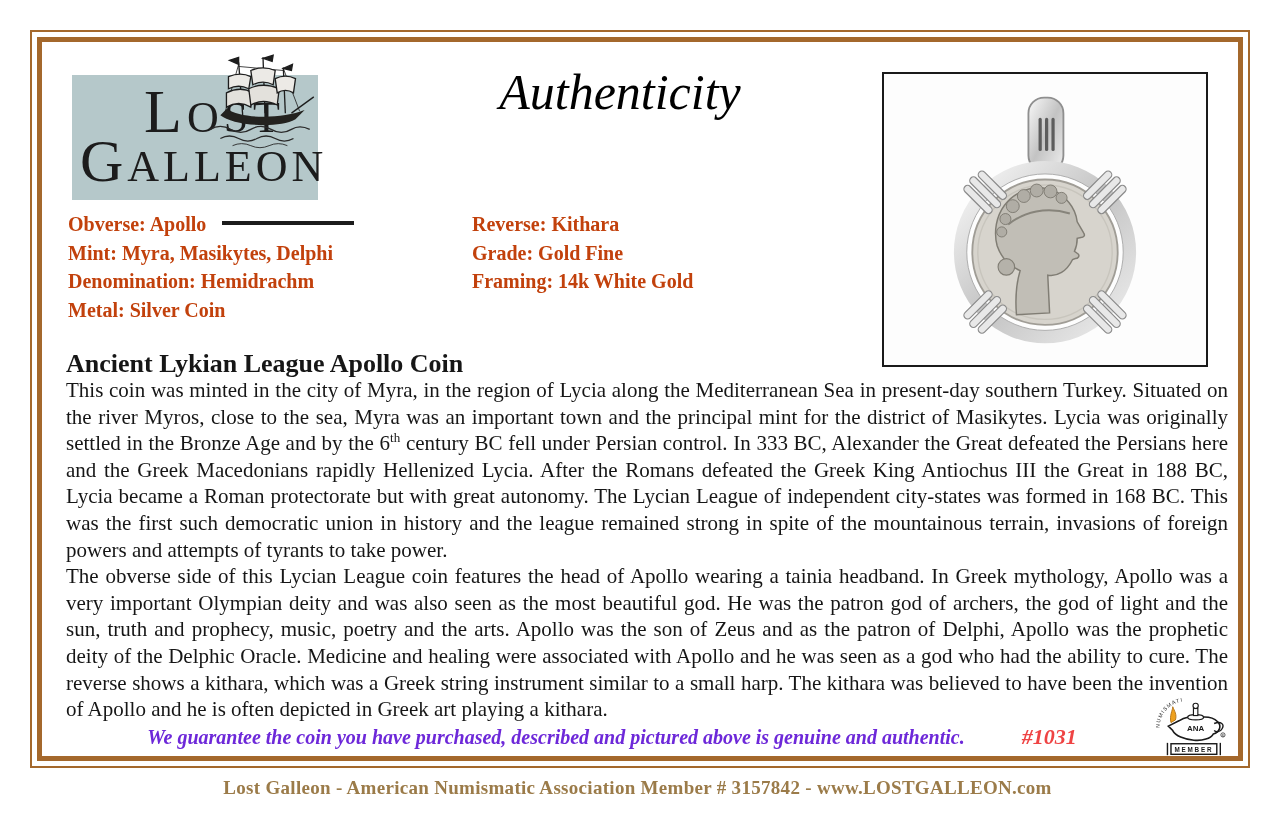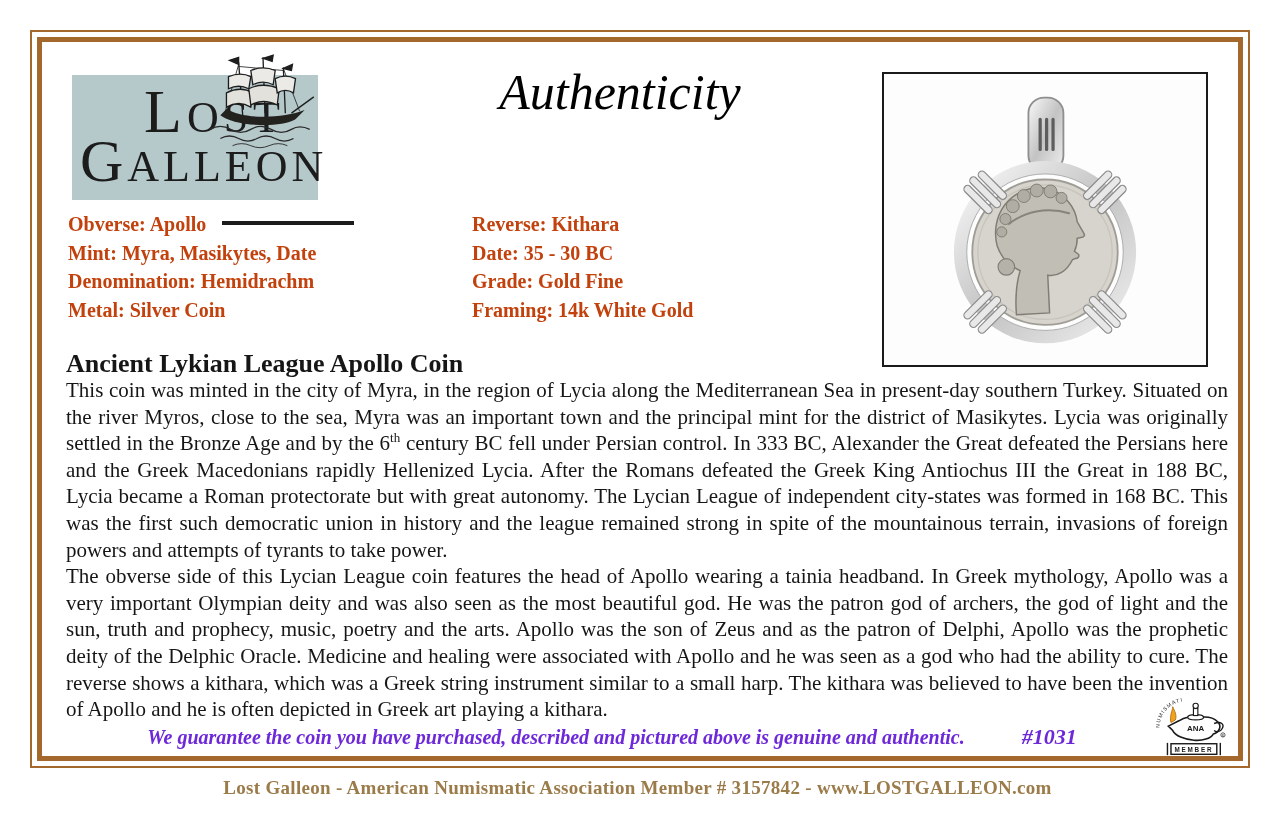--- a/index.html
+++ b/index.html
@@ -149,7 +149,7 @@
 
   <div class="details-col col-left">
     <div><span>Obverse:</span> <span>Apollo</span></div>
-    <div><span>Mint:</span> <span>Myra, Masikytes, Date</span></div>
+    <div><span>Mint:</span> <span>Myra, Masikytes, Delphi</span></div>
     <div><span>Denomination:</span> <span>Hemidrachm</span></div>
     <div><span>Metal:</span> <span>Silver Coin</span></div>
   </div>

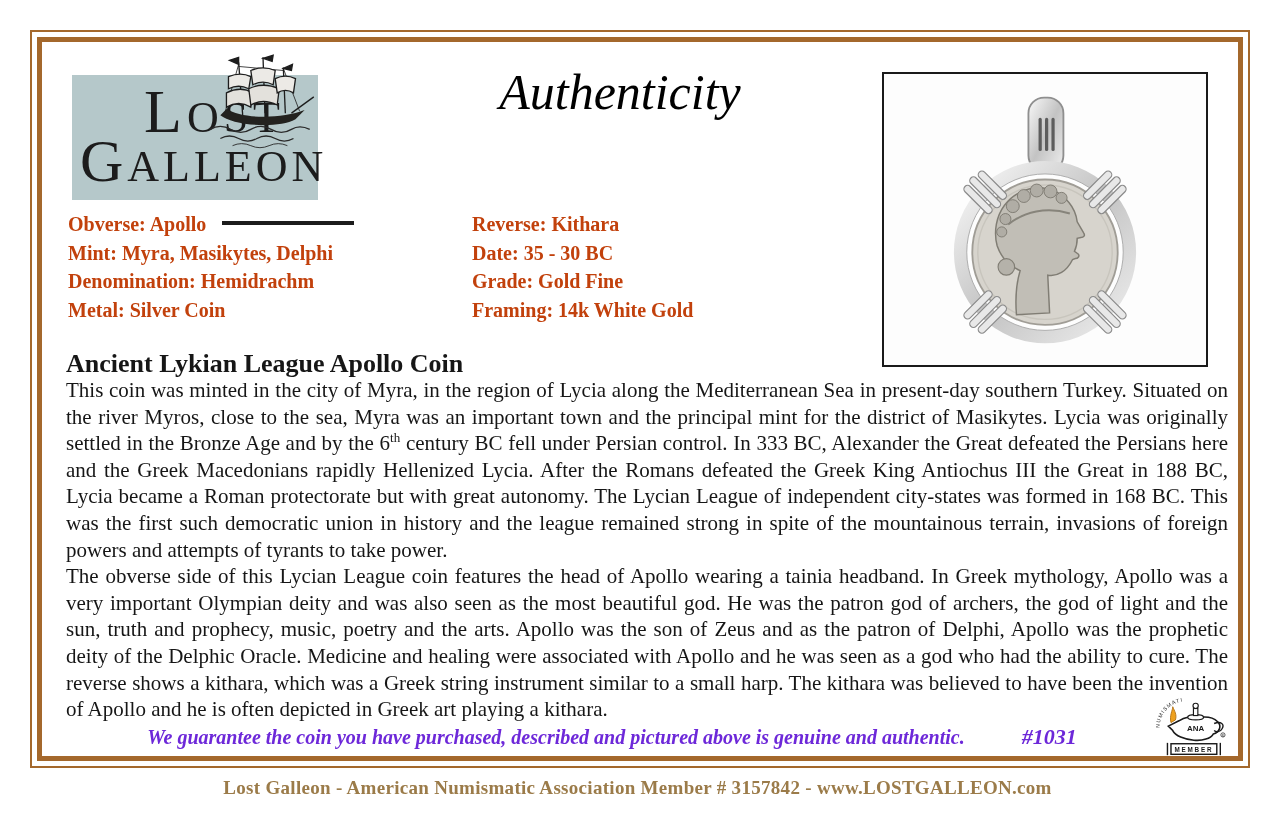--- a/index.html
+++ b/index.html
@@ -155,7 +155,6 @@
   </div>
   <div class="details-col col-right">
     <div><span>Reverse:</span> <span>Kithara</span></div>
-    <div><span>Date:</span> <span>35 - 30 BC</span></div>
     <div><span>Grade:</span> <span>Gold Fine</span></div>
     <div><span>Framing:</span> <span>14k White Gold</span></div>
   </div>

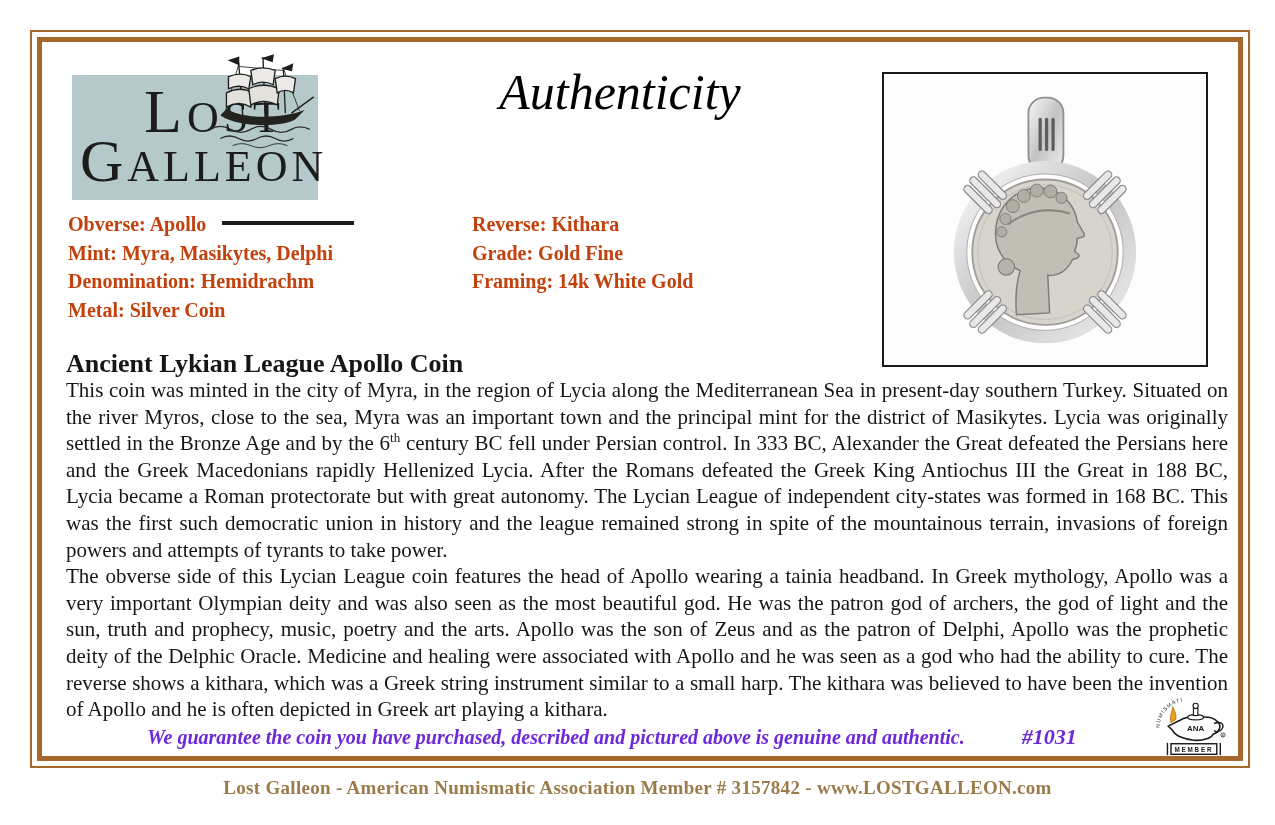--- a/index.html
+++ b/index.html
@@ -36,7 +36,7 @@
   .guarantee{position:absolute;left:66px;top:724px;width:1092px;display:flex;
              justify-content:center;align-items:baseline;gap:42px;}
   .guarantee-text{font-style:italic;font-size:20px;color:#6d28d9;font-weight:bold;}
-  .guarantee-number{font-style:italic;font-weight:bold;font-size:22px;color:#6d28d9;margin-left:15px;}
+  .guarantee-number{font-style:italic;font-weight:bold;font-size:22px;color:#ef4444;margin-left:15px;}
   .ana-logo{position:absolute;left:1156px;top:695px;width:74px;height:64px;}
   
   .footer{position:absolute;left:0;top:777px;width:100%;text-align:center;

